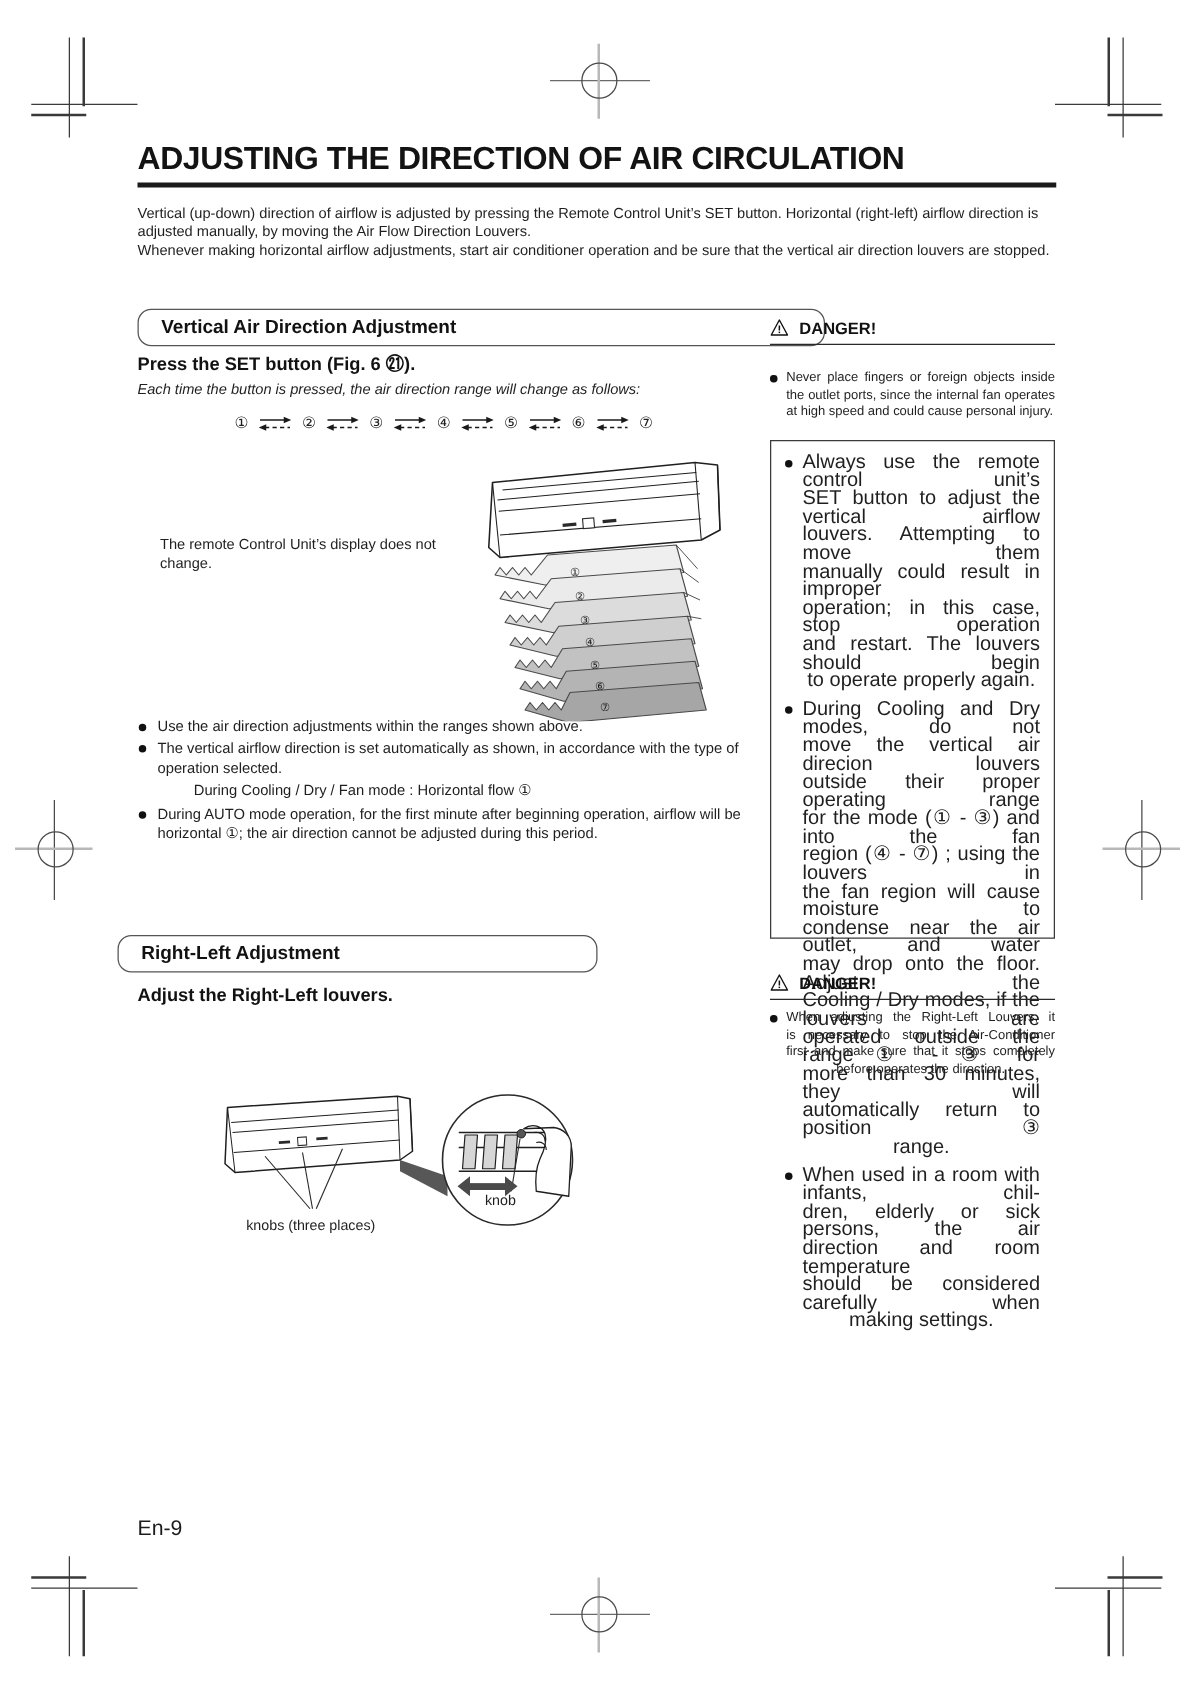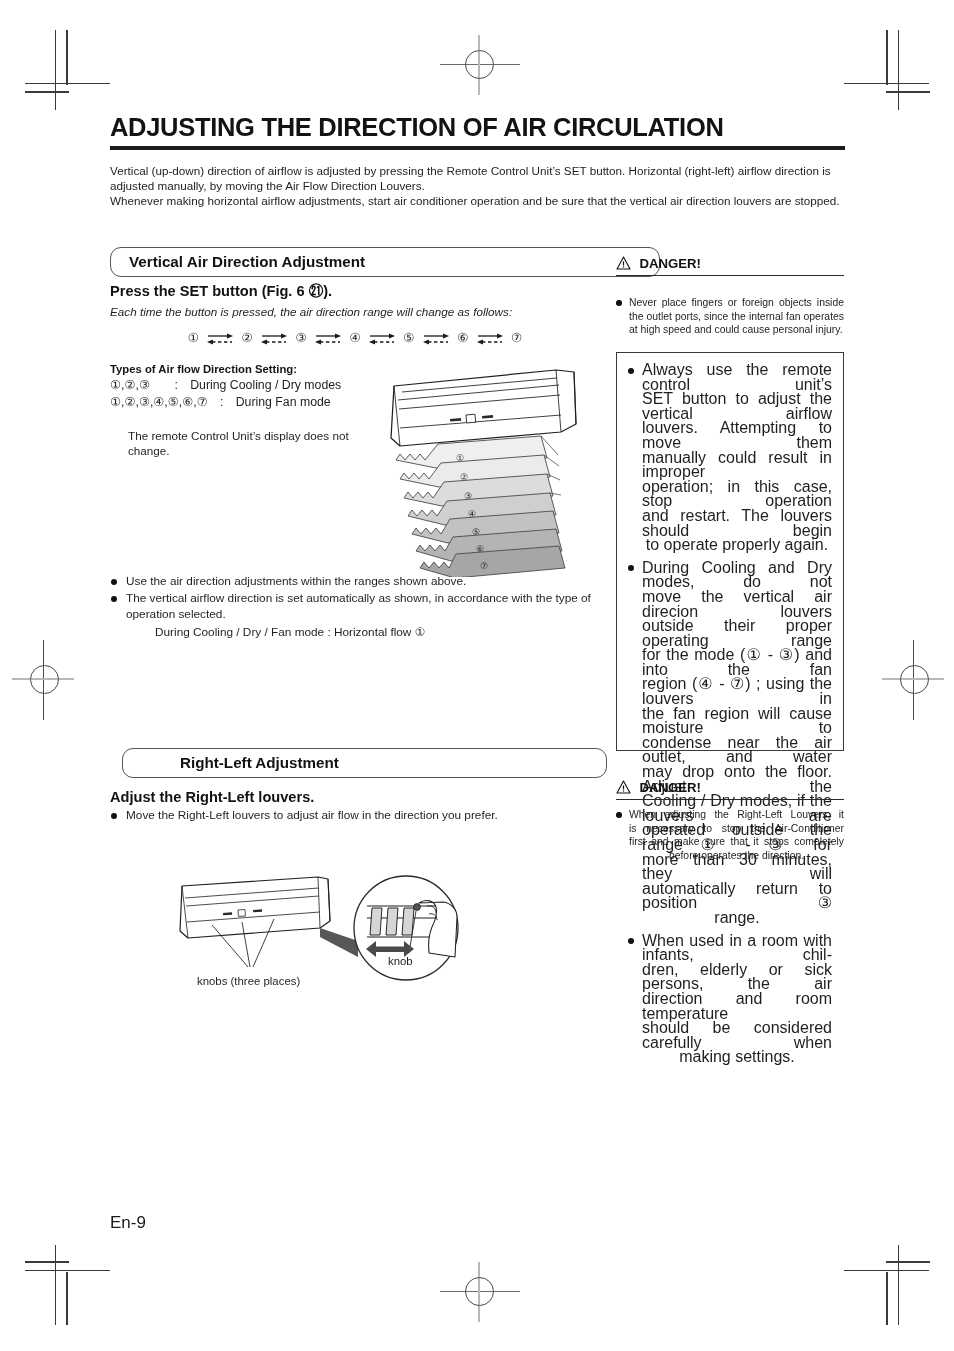--- a/index.html
+++ b/index.html
@@ -197,11 +197,6 @@
     <span class="n">⑦</span>
   </div>
 
-  <div class="types">
-    <div class="t-h">Types of Air flow Direction Setting:</div>
-    <div class="t-r">①,②,③  : During Cooling / Dry modes</div>
-    <div class="t-r">①,②,③,④,⑤,⑥,⑦ : During Fan mode</div>
-  </div>
 
   <div class="ptxt" style="left:128px;top:428px;width:230px;">The remote Control Unit’s display does not change.</div>
 

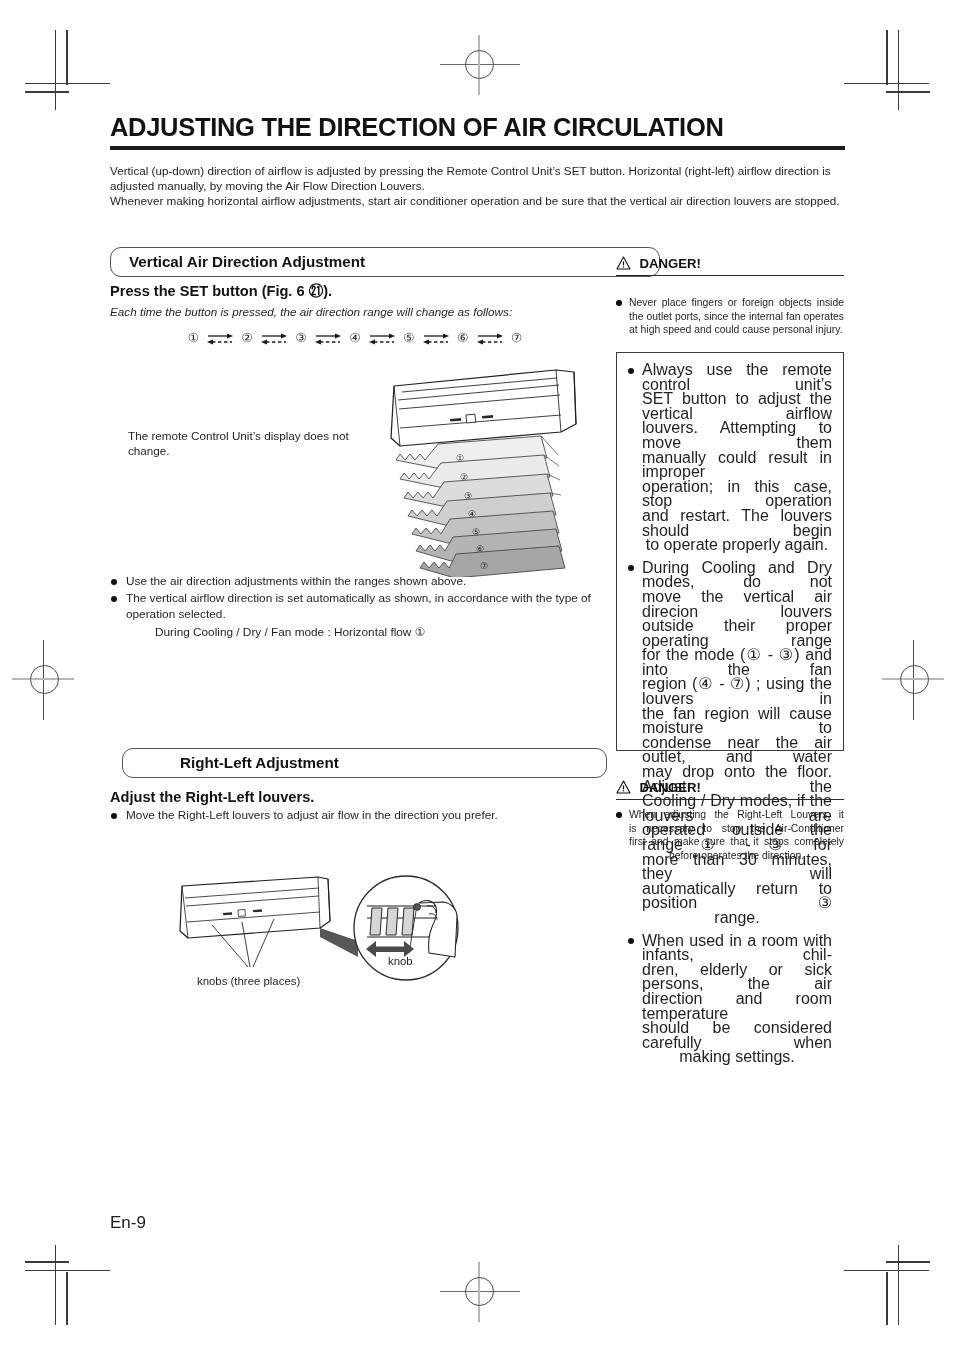--- a/index.html
+++ b/index.html
@@ -255,6 +255,7 @@
     <div class="bl">Use the air direction adjustments within the ranges shown above.</div>
     <div class="bl">The vertical airflow direction is set automatically as shown, in accordance with the type of operation selected.</div>
     <div class="bl sub">During Cooling / Dry / Fan mode :  Horizontal flow ①</div>
+    <div class="bl">During AUTO mode operation, for the first minute after beginning operation, airflow will be horizontal ①; the air direction cannot be adjusted during this period.</div>
   </div>
 
   <div class="sec-box" style="left:122px;top:748px;width:485px;padding-left:39px;">

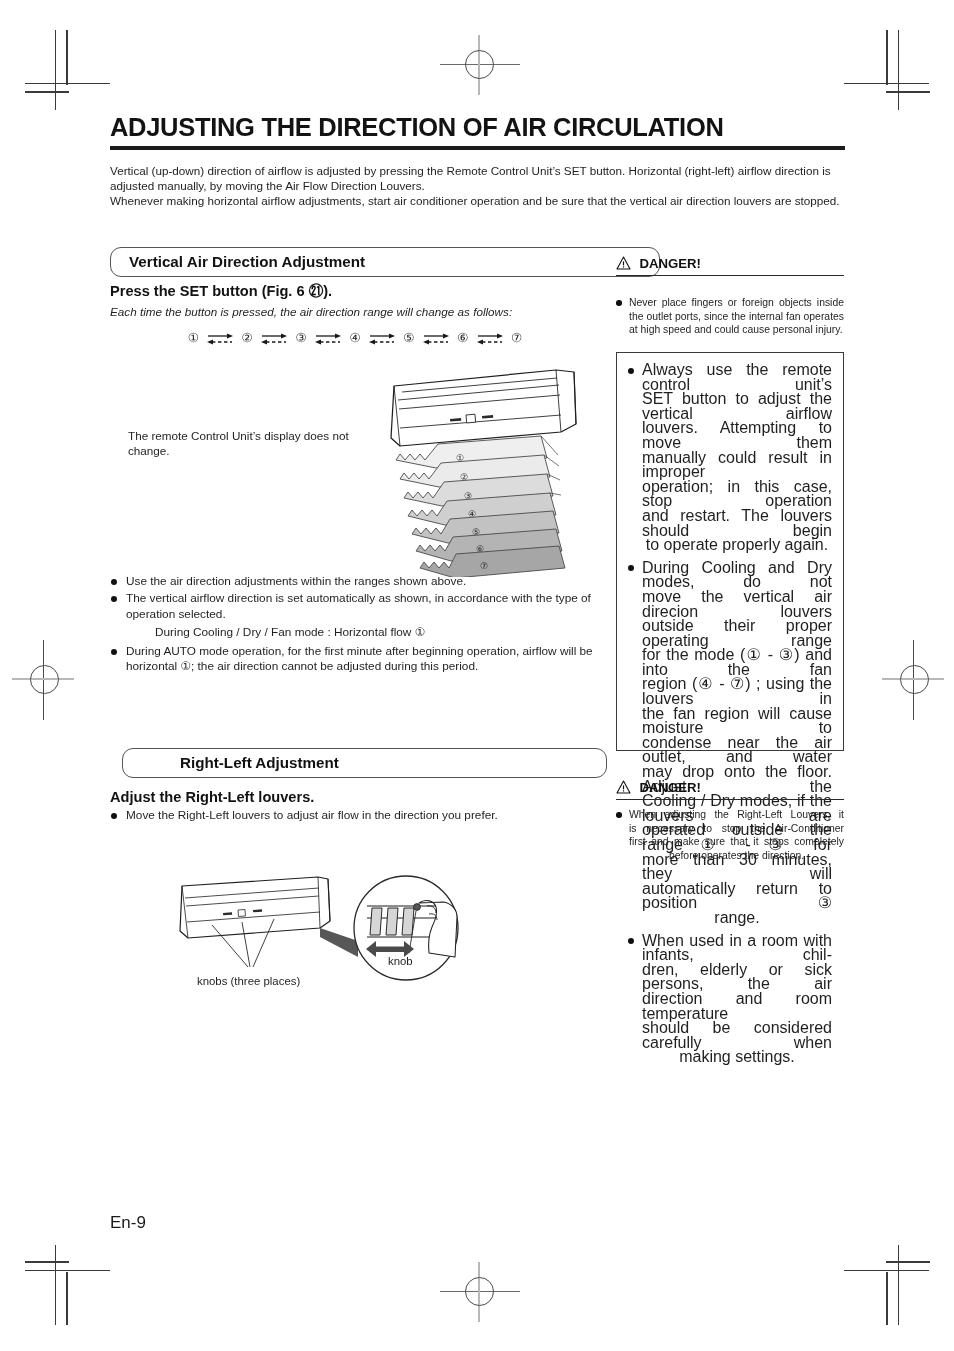--- a/index.html
+++ b/index.html
@@ -258,7 +258,7 @@
     <div class="bl">During AUTO mode operation, for the first minute after beginning operation, airflow will be horizontal ①; the air direction cannot be adjusted during this period.</div>
   </div>
 
-  <div class="sec-box" style="left:122px;top:748px;width:485px;padding-left:39px;">
+  <div class="sec-box" style="left:94px;top:748px;width:384px;">
     <span>Right-Left Adjustment</span>
   </div>
   <div class="subhead" style="left:110px;top:789px;width:480px;">Adjust the Right-Left louvers.</div>

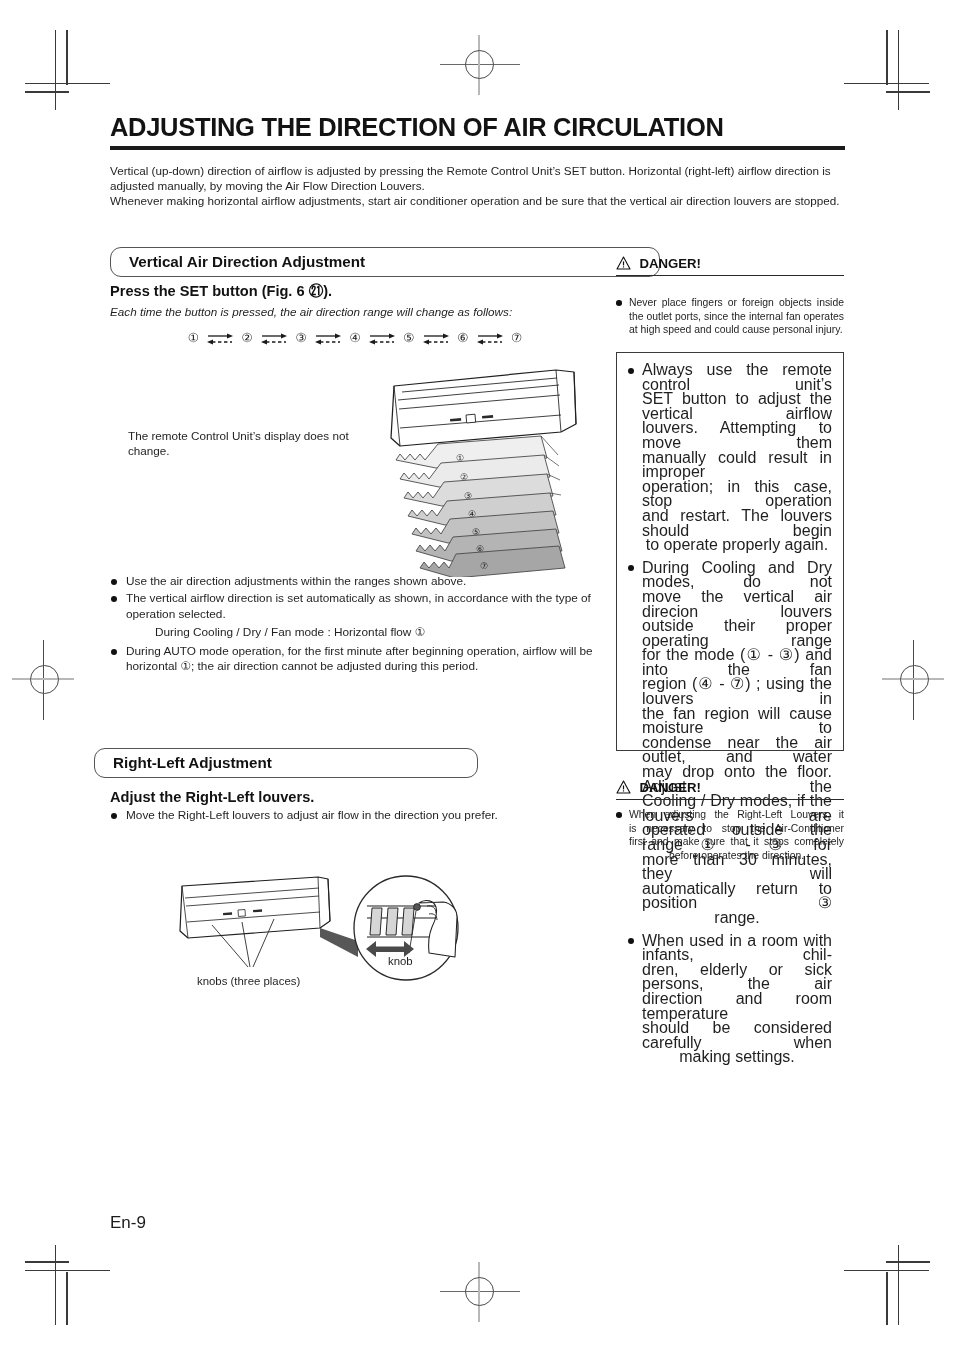--- a/index.html
+++ b/index.html
@@ -262,9 +262,6 @@
     <span>Right-Left Adjustment</span>
   </div>
   <div class="subhead" style="left:110px;top:789px;width:480px;">Adjust the Right-Left louvers.</div>
-  <div class="bullets" style="top:808px;">
-    <div class="bl">Move the Right-Left louvers to adjust air flow in the direction you prefer.</div>
-  </div>
 
   <div style="position:absolute;left:170px;top:865px;width:300px;height:130px;">
     <svg width="300" height="130" viewBox="0 0 300 130">

